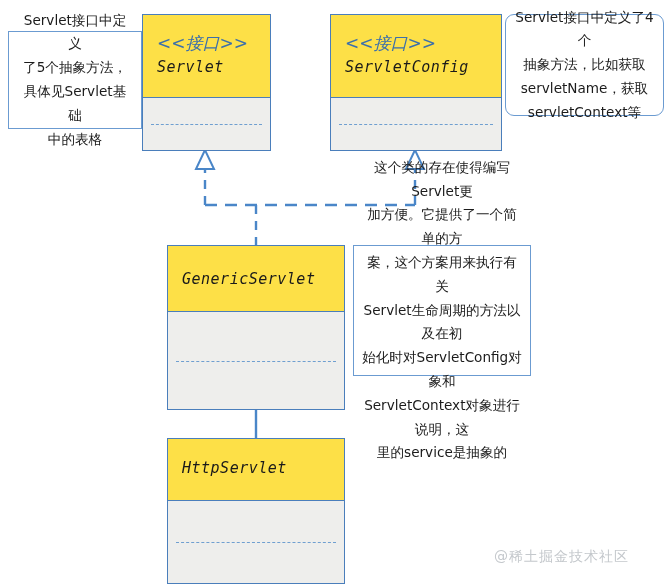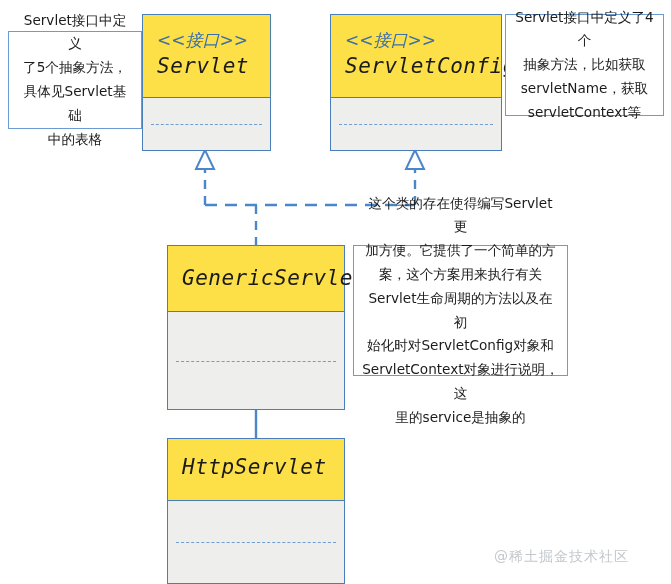--- a/index.html
+++ b/index.html
@@ -181,7 +181,7 @@
 中的表格</div>
   </div>
 
-  <div class="note" style="left:505px; top:14px; width:159px; height:102px;">
+  <div class="note" style="left:505px; top:14px; width:159px; height:102px;border-radius:9px;">
     <div class="note-text small">Servlet接口中定义了4个
 抽象方法，比如获取
 servletName，获取

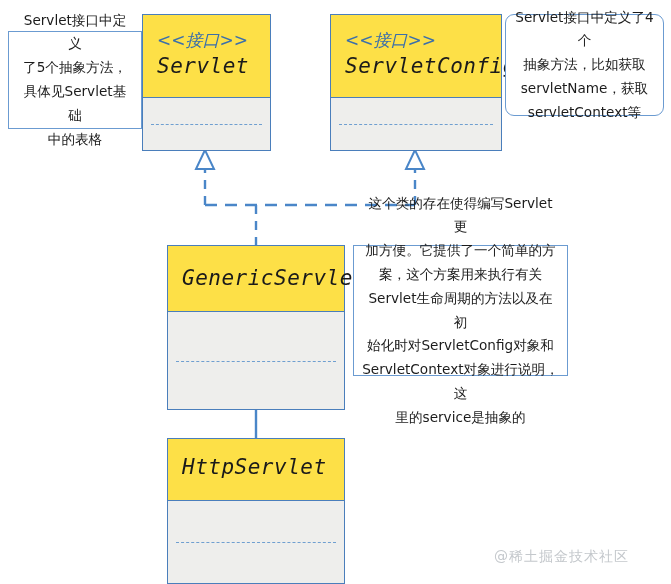--- a/index.html
+++ b/index.html
@@ -47,7 +47,7 @@
   }
   .cls-name {
     font-family: "DejaVu Sans Mono", "Liberation Mono", monospace;
-    font-size: 21px;
+    font-size: 15px;
     color: #1a1a1a;
     line-height: 1.2;
     white-space: nowrap;

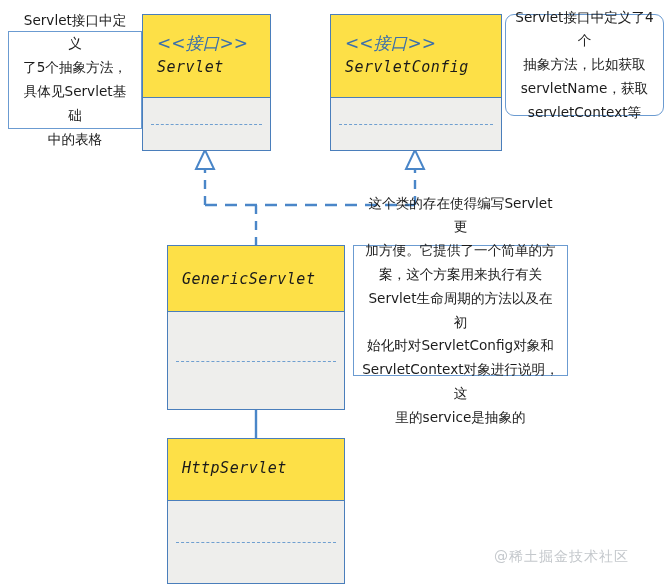--- a/index.html
+++ b/index.html
@@ -188,7 +188,7 @@
 servletContext等</div>
   </div>
 
-  <div class="note" style="left:353px; top:245px; width:215px; height:131px;">
+  <div class="note" style="left:353px; top:245px; width:178px; height:131px;">
     <div class="note-text small">这个类的存在使得编写Servlet更
 加方便。它提供了一个简单的方
 案，这个方案用来执行有关

